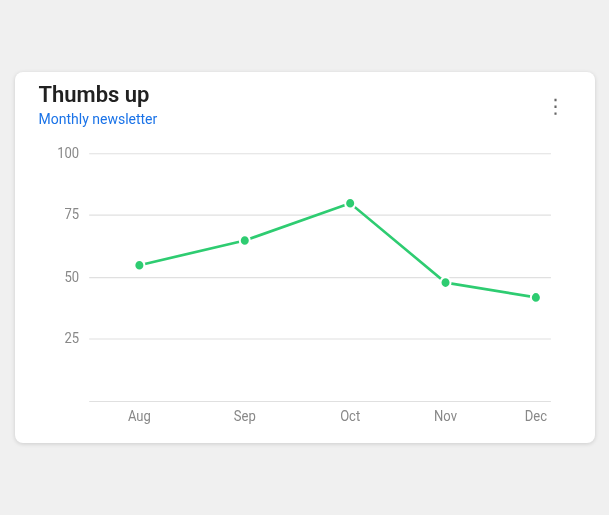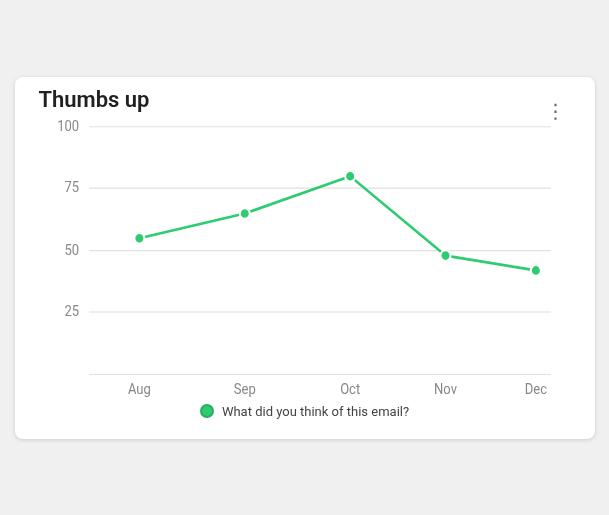--- a/index.html
+++ b/index.html
@@ -77,6 +77,7 @@
 
 <div class="card">
   <div class="card-title">Thumbs up</div>
+  <div class="card-subtitle">Monthly newsletter</div>
   <button class="more-btn">⋮</button>
 
   <div class="chart-area">

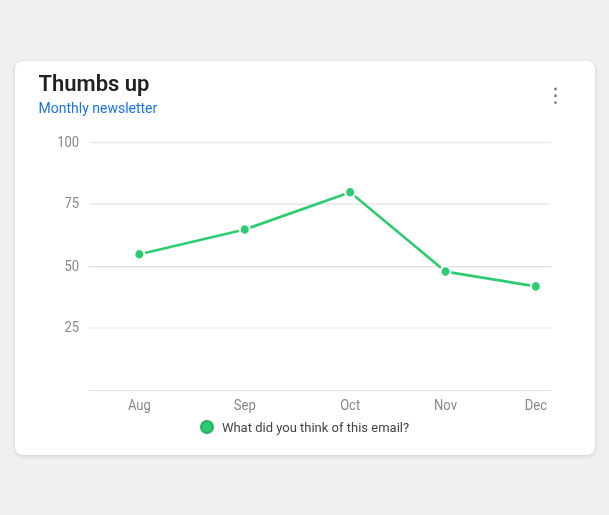--- a/index.html
+++ b/index.html
@@ -110,10 +110,6 @@
     </svg>
   </div>
 
-  <div class="legend">
-    <span class="legend-dot"></span>
-    <span>What did you think of this email?</span>
-  </div>
 </div>
 
 </body></html>

